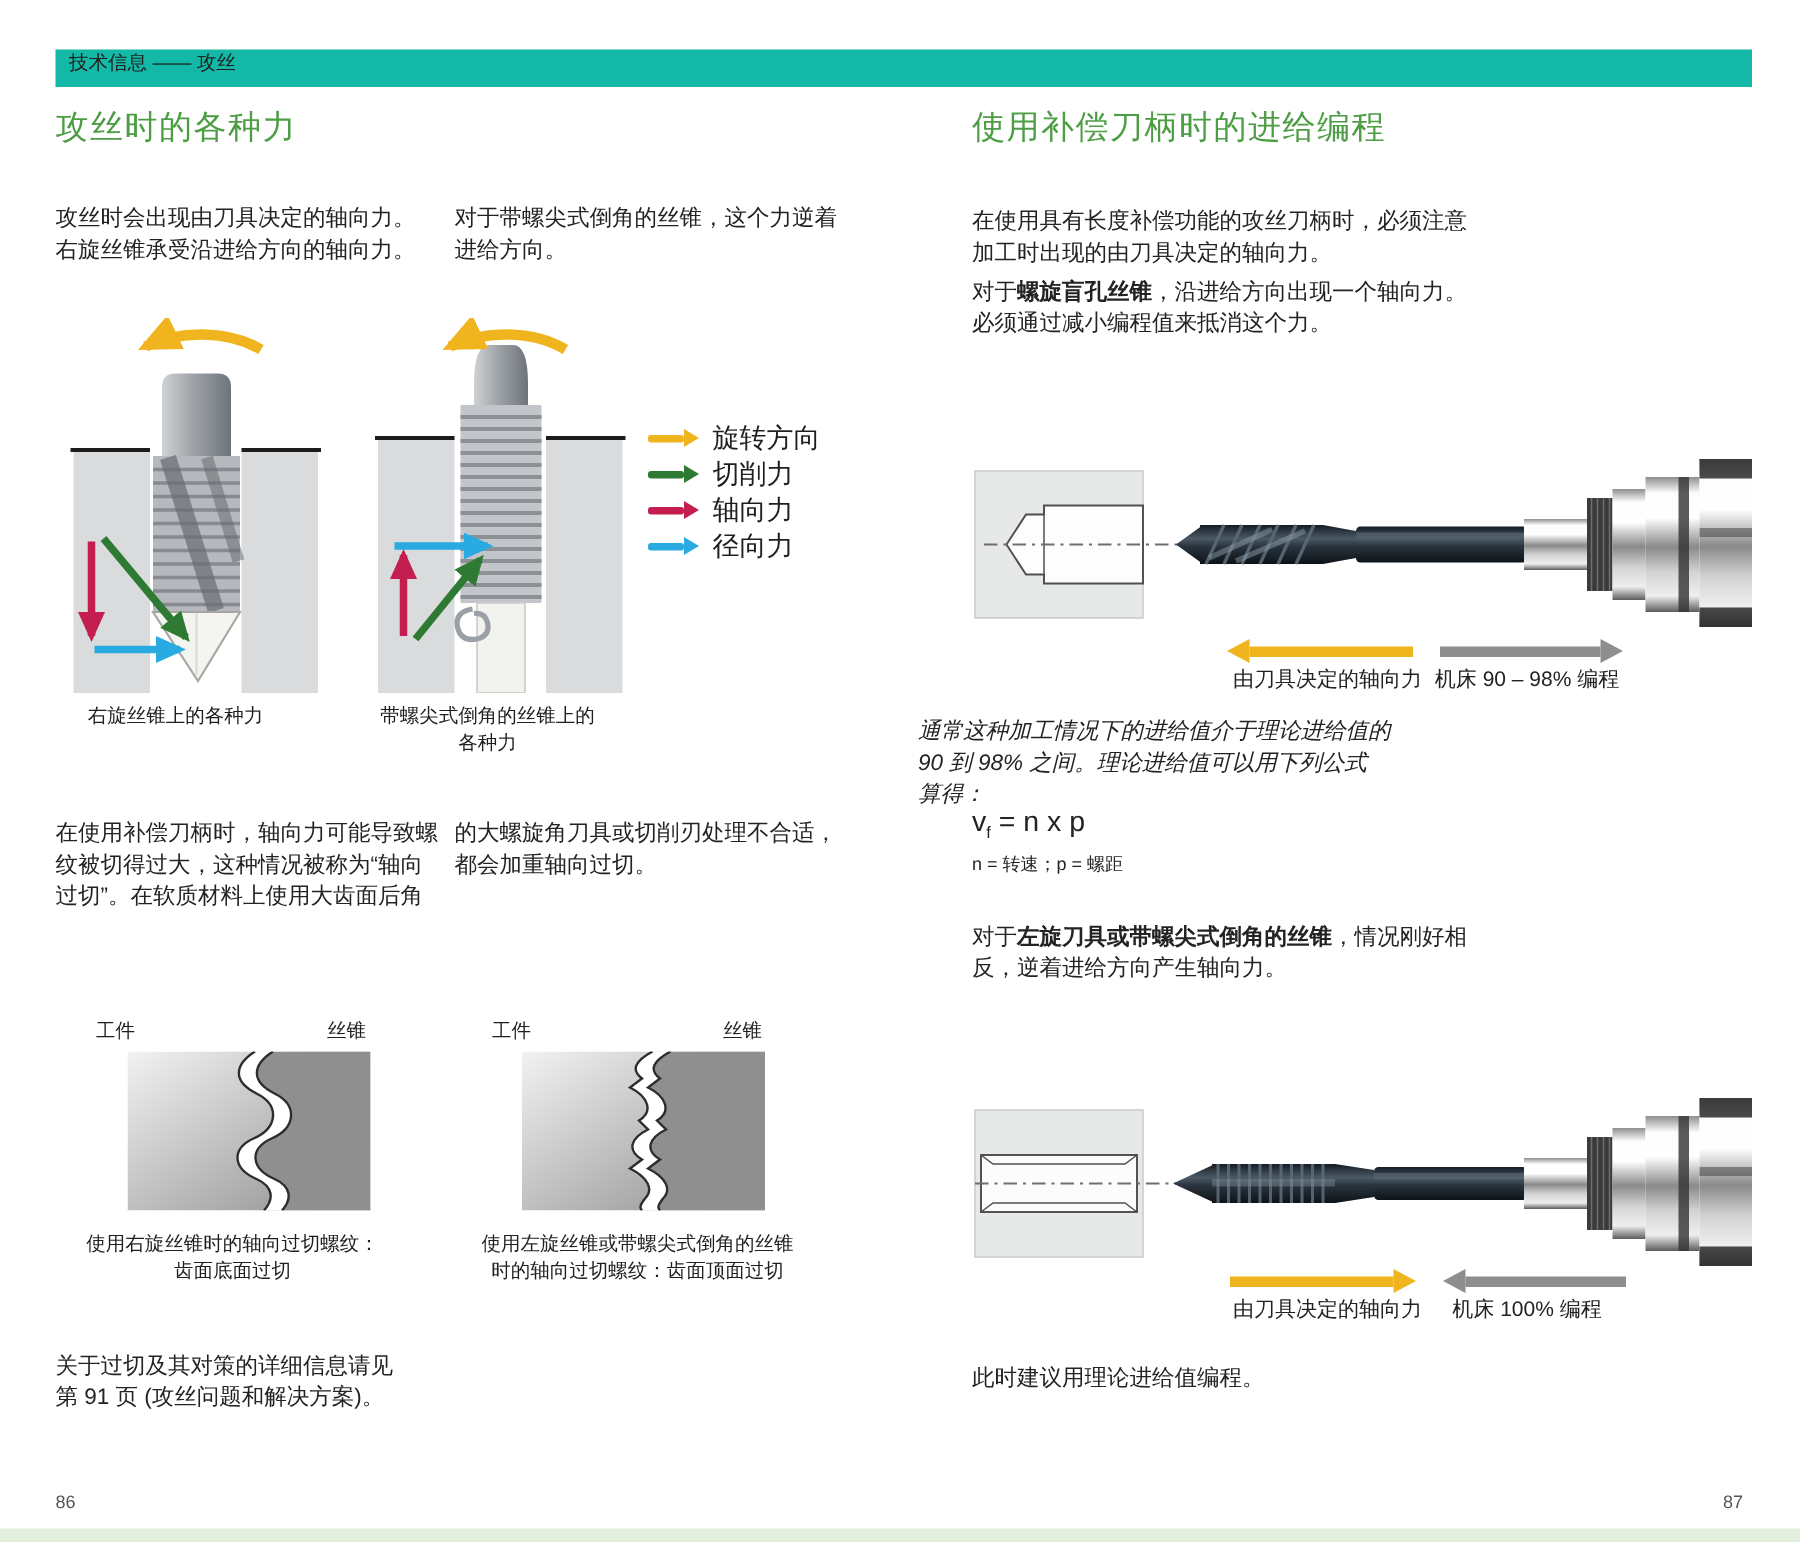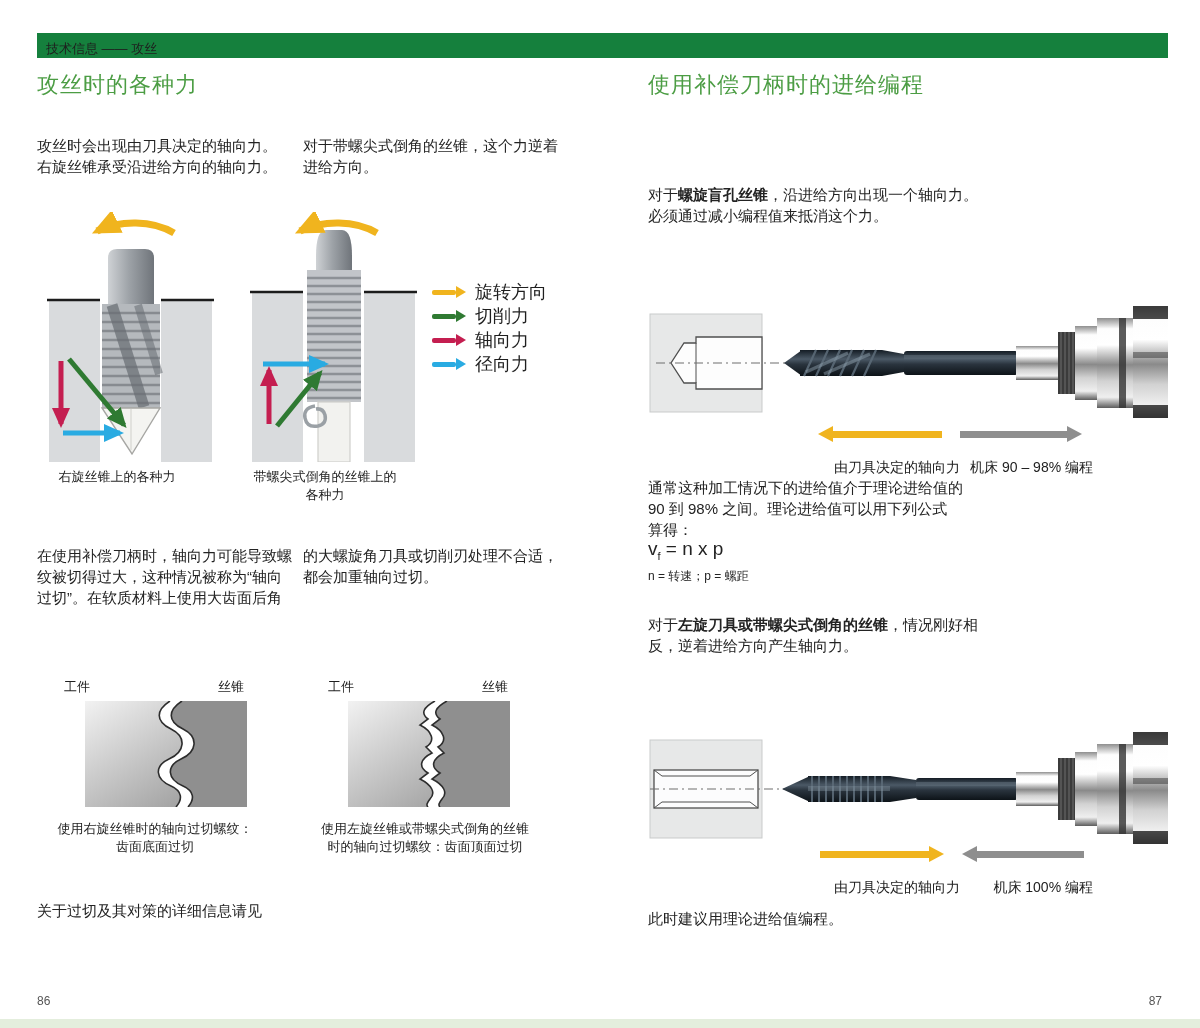--- a/index.html
+++ b/index.html
@@ -5,8 +5,8 @@
   html,body{margin:0;padding:0;background:#fff;}
   .page{position:relative;width:1200px;height:1028px;background:#ffffff;overflow:hidden;
         font-family:"Liberation Sans","DejaVu Sans",sans-serif;color:#232323;}
-  .header-bar{position:absolute;left:37px;top:33px;width:1131px;height:25px;background:#15803d;
-        display:flex;align-items:flex-end;padding-left:9px;box-sizing:border-box;
+  .header-bar{position:absolute;left:37px;top:33px;width:1131px;height:25px;background:#14b8a6;
+        display:flex;align-items:flex-start;padding-left:9px;box-sizing:border-box;
         font-size:13px;color:#1e1e1e;}
   .bottom-strip{position:absolute;left:0;bottom:0;width:1200px;height:9px;background:#e4eedd;}
   .h-green{position:absolute;font-size:22px;font-weight:normal;color:#4c9d44;letter-spacing:1px;}

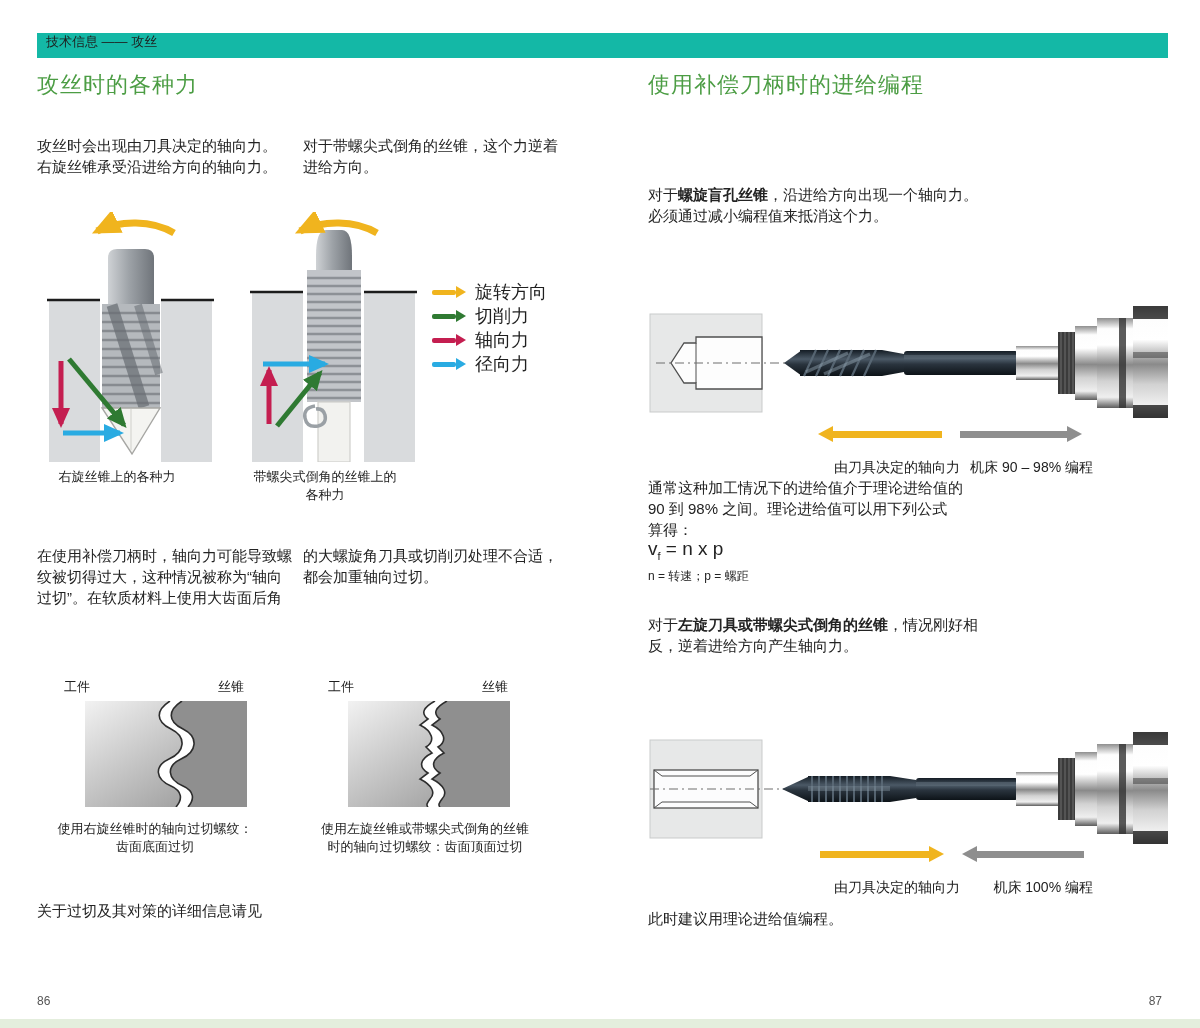--- a/index.html
+++ b/index.html
@@ -231,6 +231,10 @@
 
   <div class="h-green" style="left:648px;top:70px;">使用补偿刀柄时的进给编程</div>
 
+  <div class="para" style="left:648px;top:137px;width:400px;">
+    <div>在使用具有长度补偿功能的攻丝刀柄时，必须注意</div>
+    <div>加工时出现的由刀具决定的轴向力。</div>
+  </div>
 
   <div class="para" style="left:648px;top:184px;width:400px;">
     <div><span>对于</span><span class="b">螺旋盲孔丝锥</span><span>，沿进给方向出现一个轴向力。</span></div>

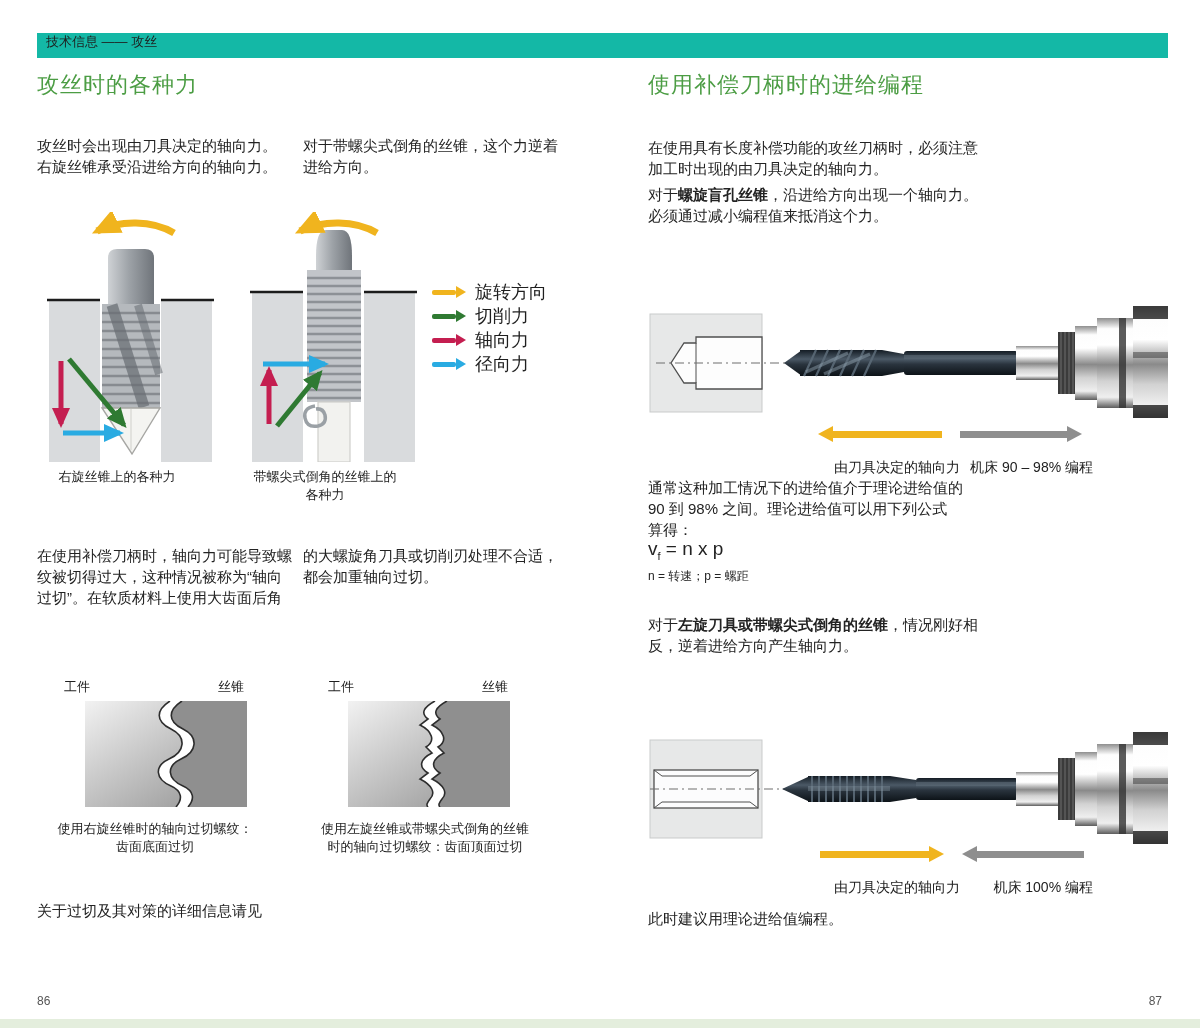--- a/index.html
+++ b/index.html
@@ -34,7 +34,7 @@
   .gray .bar{background:#8e8e8e;}
   .gray.right .head{border-left-color:#8e8e8e;}
   .gray.left  .head{border-right-color:#8e8e8e;}
-  .arrow-label{position:absolute;font-size:14px;color:#222;text-align:right;white-space:nowrap;margin-top:15px;}
+  .arrow-label{position:absolute;font-size:14px;color:#222;text-align:center;white-space:nowrap;}
   .formula{position:absolute;font-size:19px;color:#232323;}
   .formula sub{font-size:11px;}
   .formula-note{position:absolute;font-size:12px;color:#232323;}

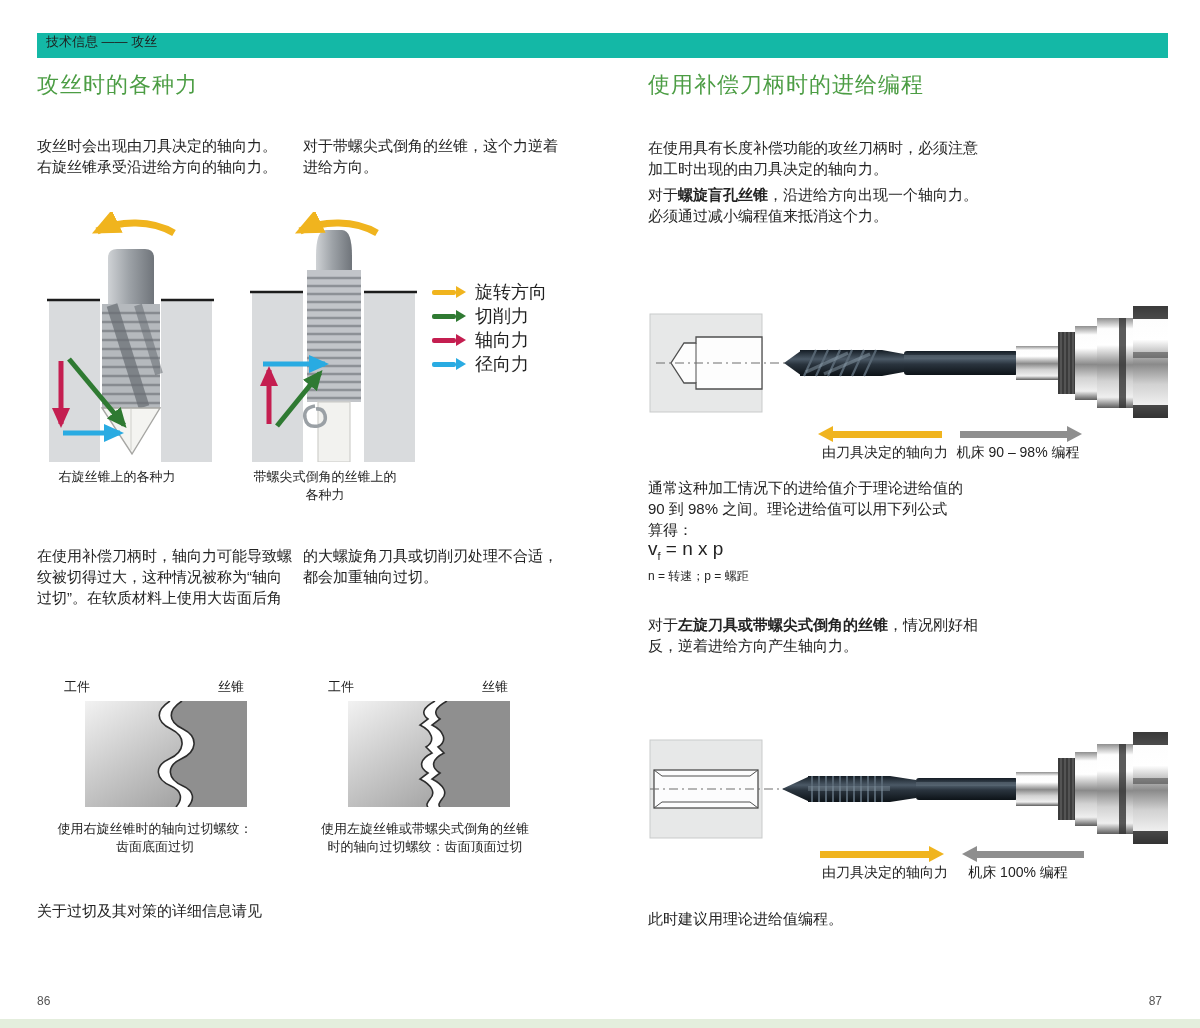--- a/index.html
+++ b/index.html
@@ -298,7 +298,7 @@
     <div class="arrow-label" style="left:295px;top:138px;width:150px;">机床 90 – 98% 编程</div>
   </div>
 
-  <div class="para" style="left:648px;top:477px;width:400px;">
+  <div class="para" style="left:612px;top:477px;width:400px;font-style:italic;">
     <div>通常这种加工情况下的进给值介于理论进给值的</div>
     <div>90 到 98% 之间。理论进给值可以用下列公式</div>
     <div>算得：</div>

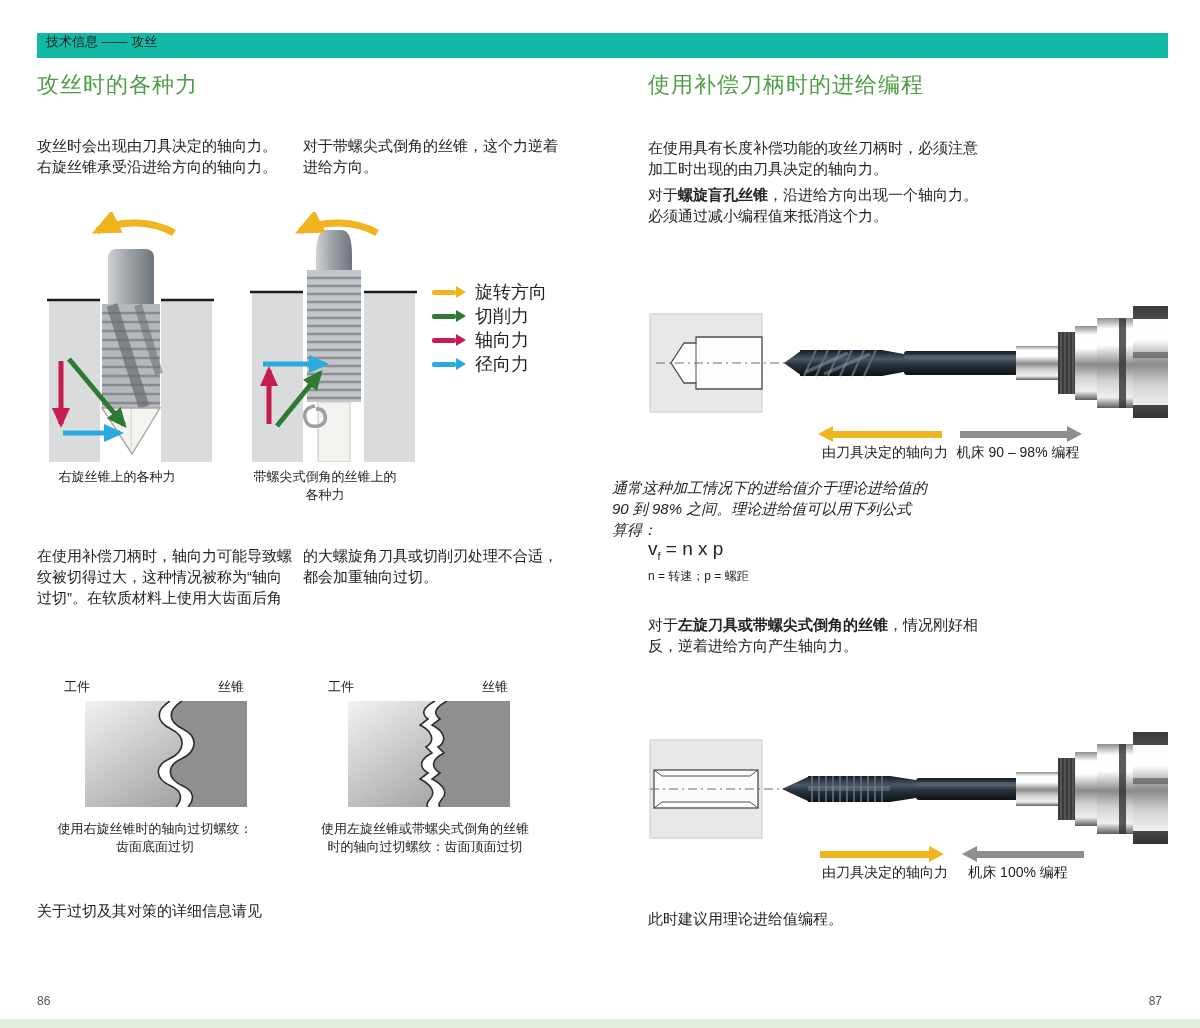--- a/index.html
+++ b/index.html
@@ -227,6 +227,7 @@
 
   <div class="para" style="left:37px;top:900px;width:320px;">
     <div>关于过切及其对策的详细信息请见</div>
+    <div>第 91 页 (攻丝问题和解决方案)。</div>
   </div>
 
   <div class="h-green" style="left:648px;top:70px;">使用补偿刀柄时的进给编程</div>

